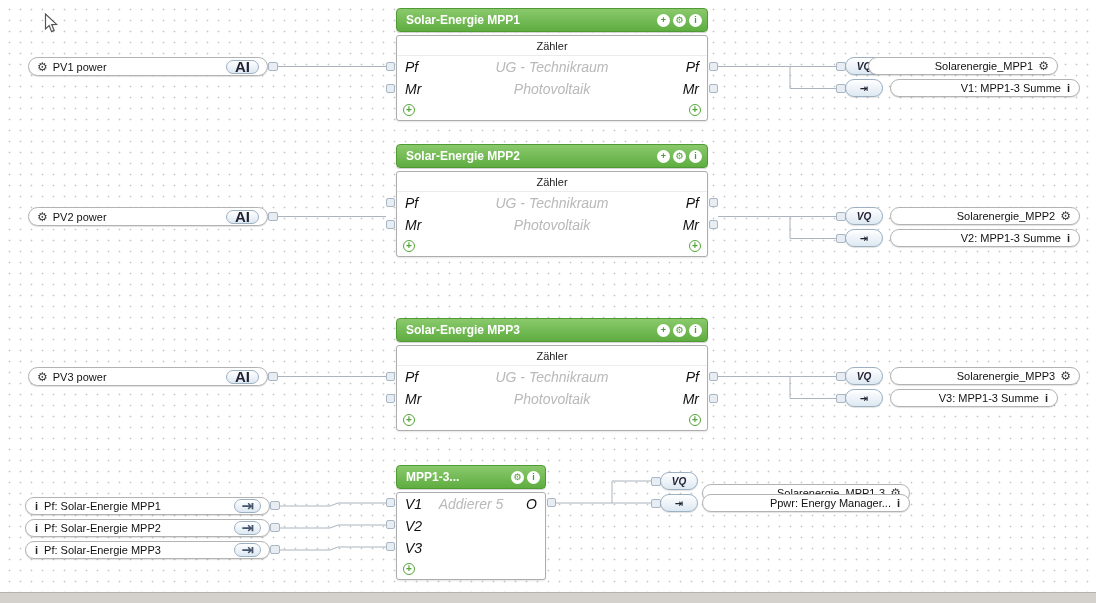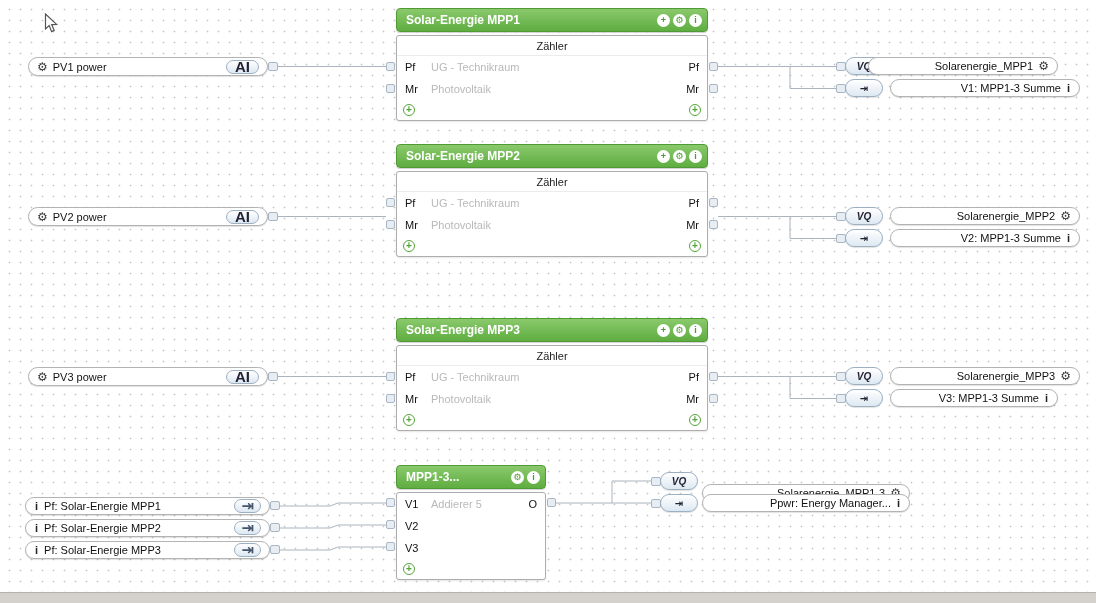--- a/index.html
+++ b/index.html
@@ -40,7 +40,7 @@
   }
   .brow {
     height: 22px; display: flex; align-items: center;
-    font-size: 11px; color: #111; padding: 0 8px;
+    font-size: 14px; color: #111; padding: 0 8px; font-style: italic;
   }
   .bpin { width: 26px; text-align: left; }
   .bpin.r { text-align: right; }

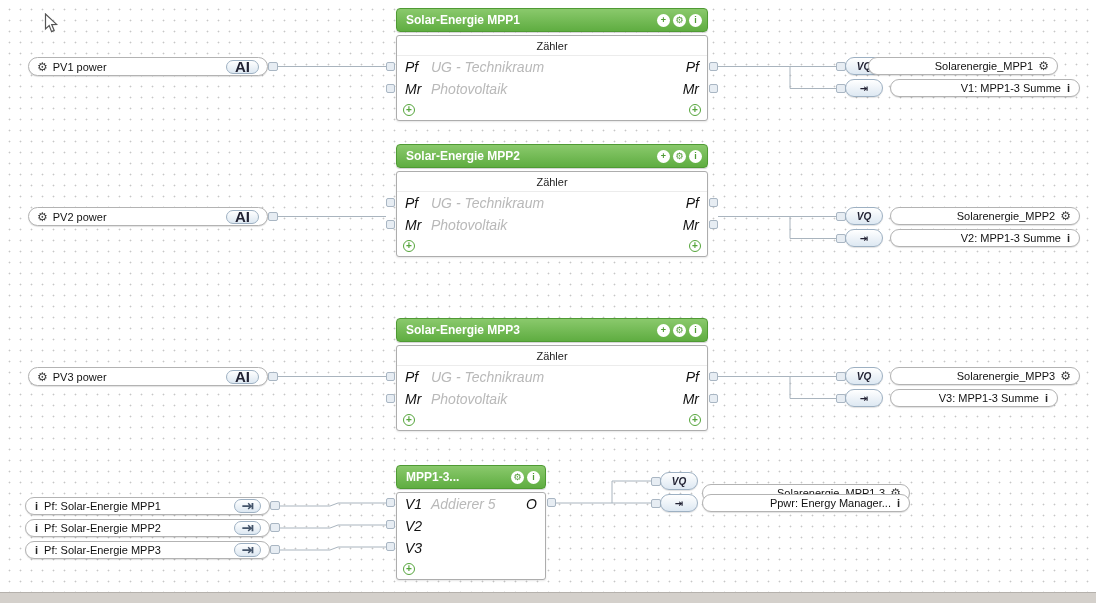--- a/index.html
+++ b/index.html
@@ -44,7 +44,7 @@
   }
   .bpin { width: 26px; text-align: left; }
   .bpin.r { text-align: right; }
-  .bcenter { flex: 1; color: #b9b9b9; }
+  .bcenter { flex: 1; text-align: center; color: #b9b9b9; }
   .bfoot {
     height: 20px; display: flex; align-items: center;
     justify-content: space-between; padding: 0 6px;

